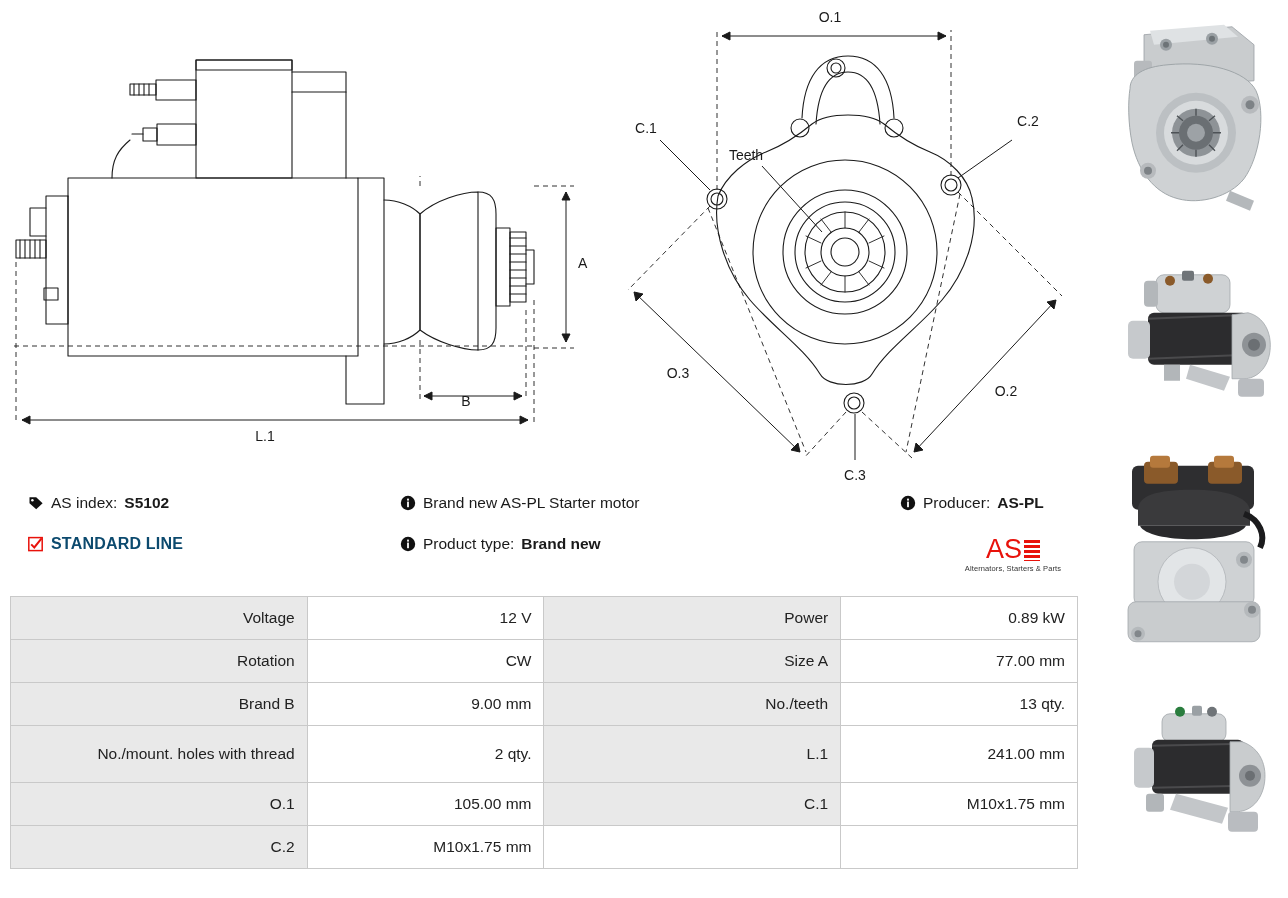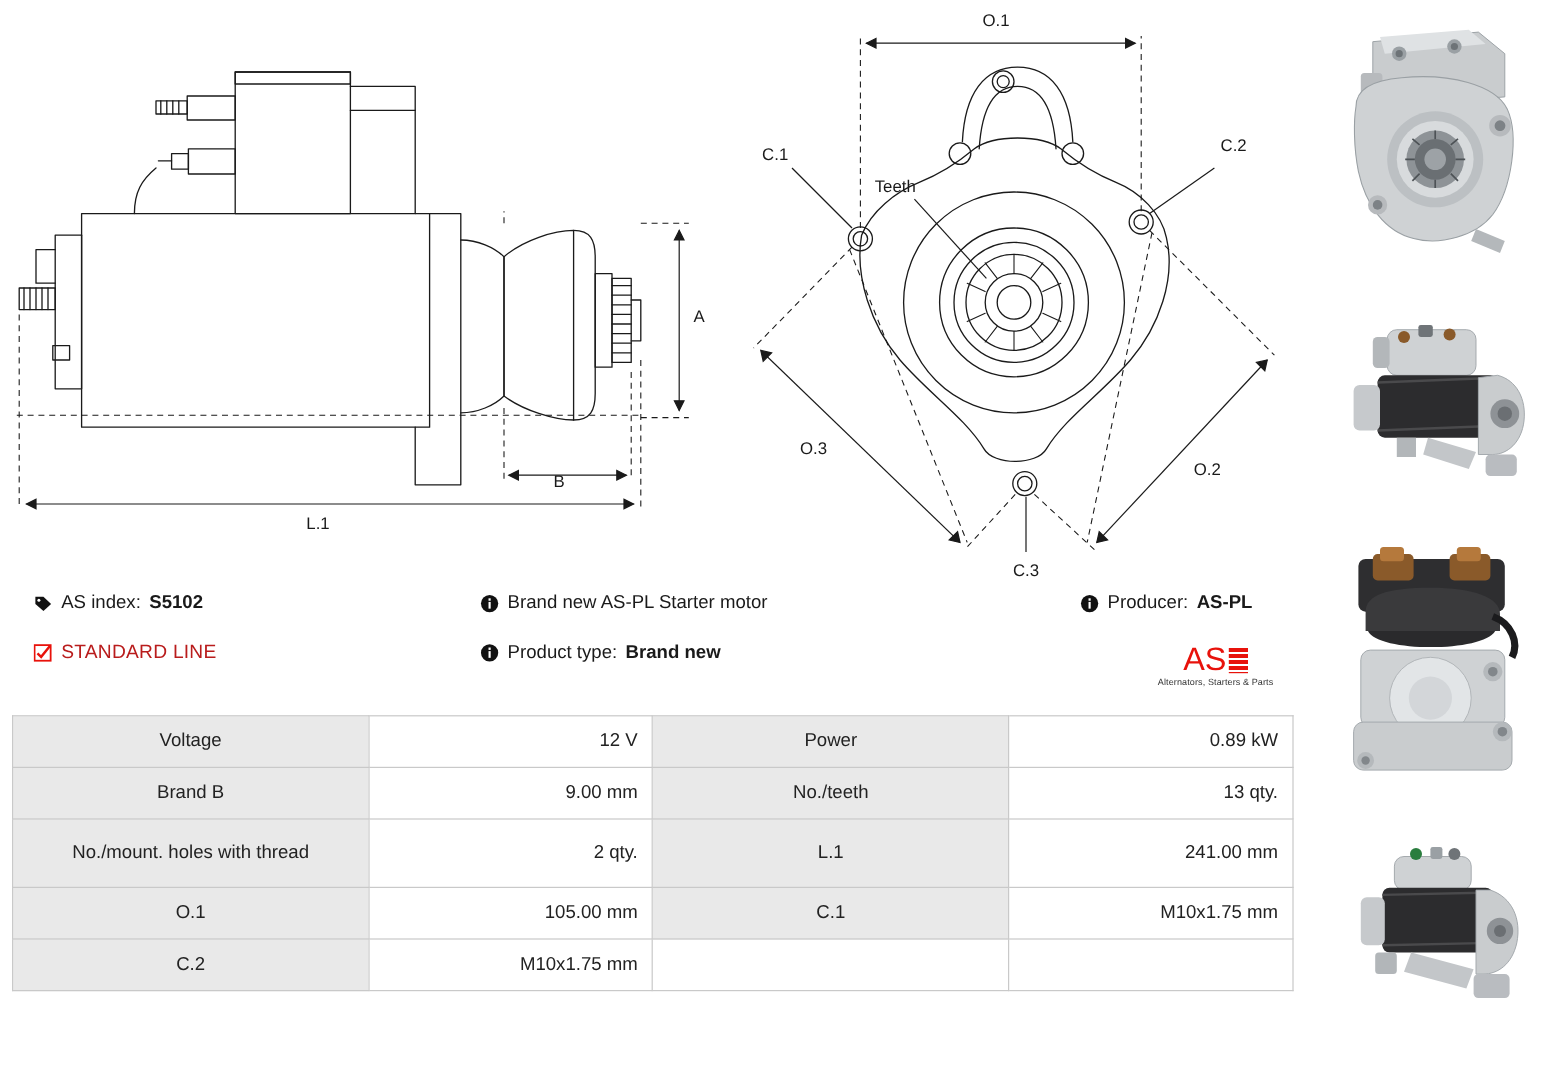--- a/index.html
+++ b/index.html
@@ -81,8 +81,8 @@
   .ico svg { display: block; }
   .bold { font-weight: bold; }
   .std-line {
-    color: #b91c1c;
-    font-weight: normal;
+    color: #0c4a6e;
+    font-weight: bold;
     font-size: 16px;
     letter-spacing: .2px;
   }

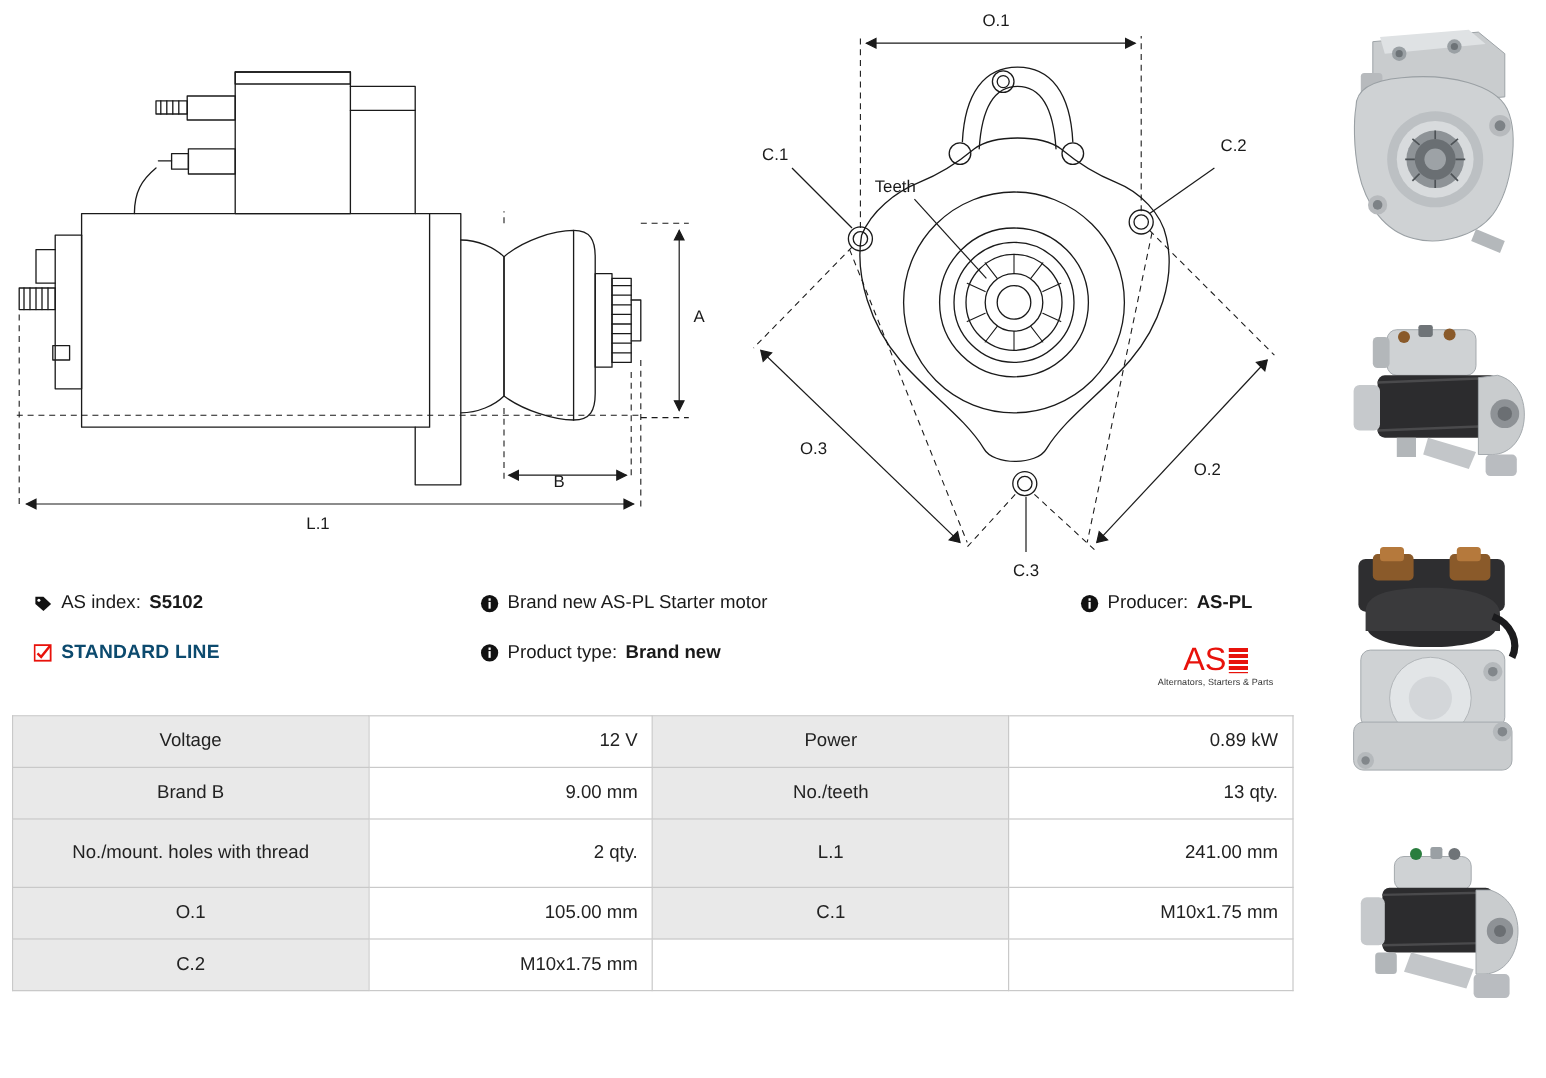--- a/index.html
+++ b/index.html
@@ -140,7 +140,7 @@
   }
   .spec-table td.label {
     background: #e9e9e9;
-    text-align: center;
+    text-align: right;
     width: 272px;
     color: #222;
   }

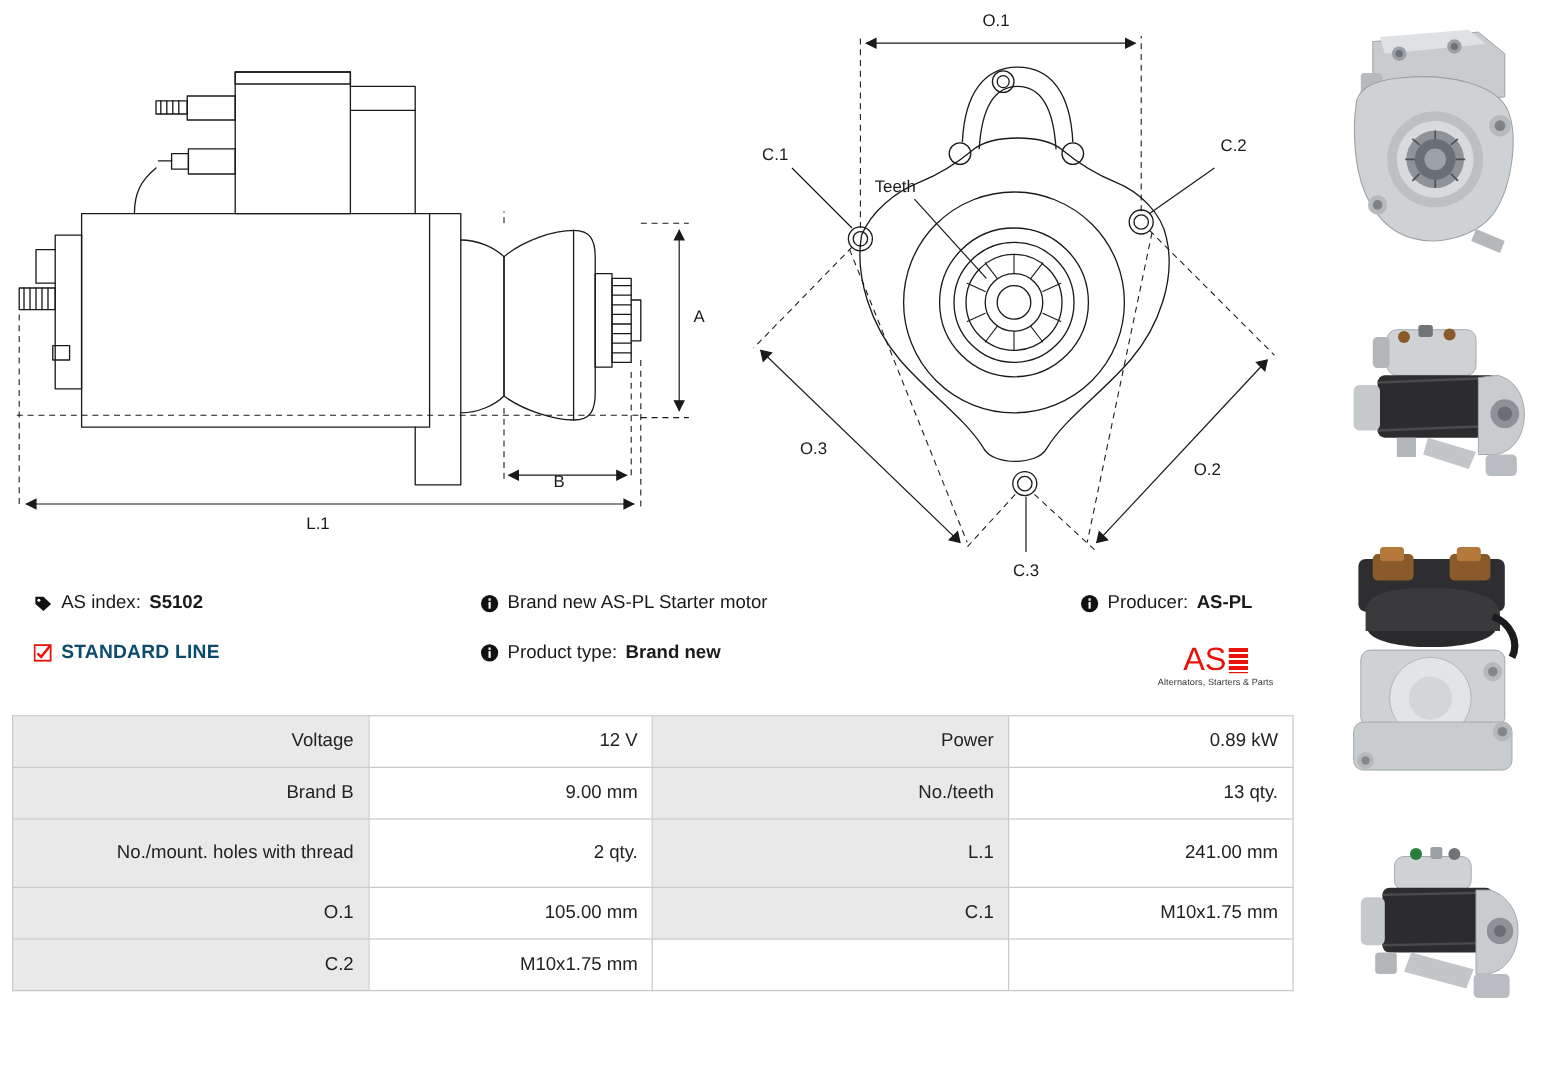--- a/index.html
+++ b/index.html
@@ -380,6 +380,12 @@
         <td class="value">12 V</td>
         <td class="label">Power</td>
         <td class="value">0.89 kW</td>
+      </tr>
+      <tr>
+        <td class="label">Rotation</td>
+        <td class="value">CW</td>
+        <td class="label">Size A</td>
+        <td class="value">77.00 mm</td>
       </tr>
       <tr>
         <td class="label">Brand B</td>

